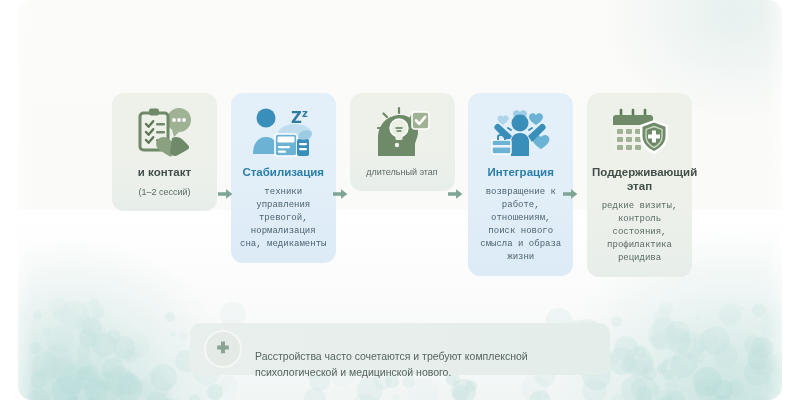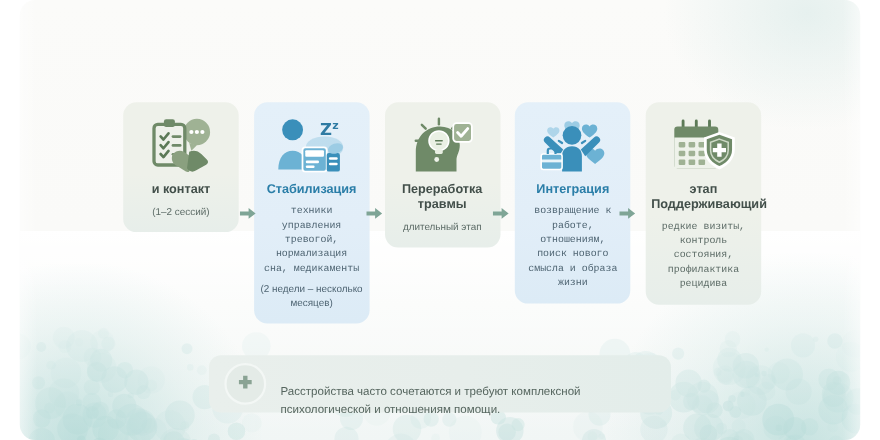--- a/index.html
+++ b/index.html
@@ -460,10 +460,6 @@
         <path d="M44 14.5 l3.2 3.4 6-7" fill="none" stroke="#fff" stroke-width="2.6" stroke-linecap="round" stroke-linejoin="round"></path>
       </svg>
         </div>
-        <div class="card-title">
-          <div>Переработка</div>
-          <div>травмы</div>
-        </div>
         <div class="card-extra">длительный этап</div>
       </div>
       <div class="card blue">

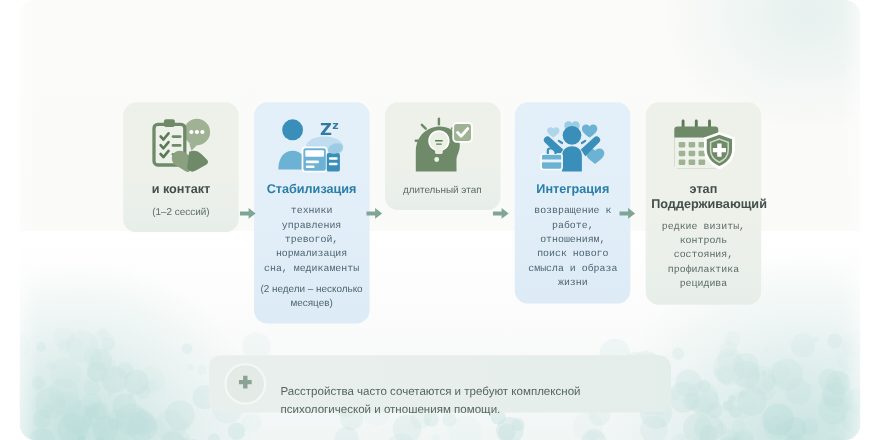--- a/index.html
+++ b/index.html
@@ -517,8 +517,8 @@
       </svg>
         </div>
         <div class="card-title">
+          <div>Поддерживающий</div>
           <div>этап</div>
-          <div>Поддерживающий</div>
         </div>
         <div class="card-desc">редкие визиты, контроль состояния, профилактика рецидива</div>
       </div>

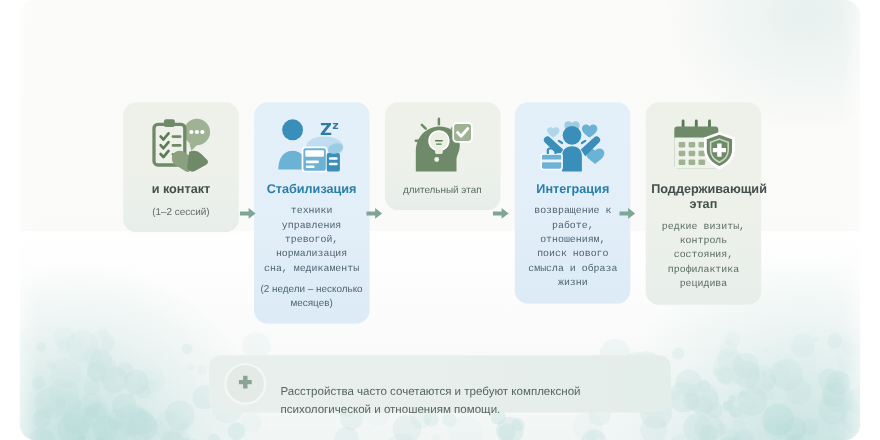--- a/index.html
+++ b/index.html
@@ -439,7 +439,6 @@
           <div>Стабилизация</div>
         </div>
         <div class="card-desc">техники управления тревогой, нормализация сна, медикаменты</div>
-        <div class="card-extra">(2 недели – несколько месяцев)</div>
       </div>
       <div class="card green">
         <div class="card-icon">

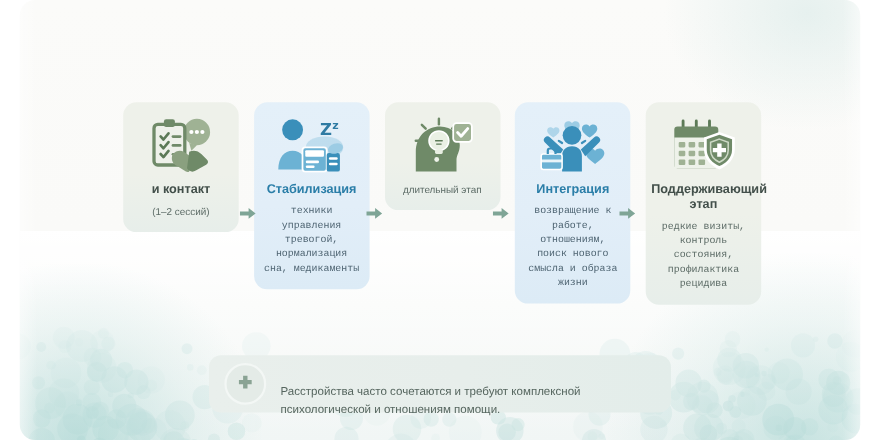--- a/index.html
+++ b/index.html
@@ -531,7 +531,7 @@
     </div>
     <div class="banner-text">
       <div>Расстройства часто сочетаются и требуют комплексной</div>
-      <div>психологической и отношениям помощи.</div>
+      <div>психологической и медицинской нового.</div>
     </div>
   </div>
 

